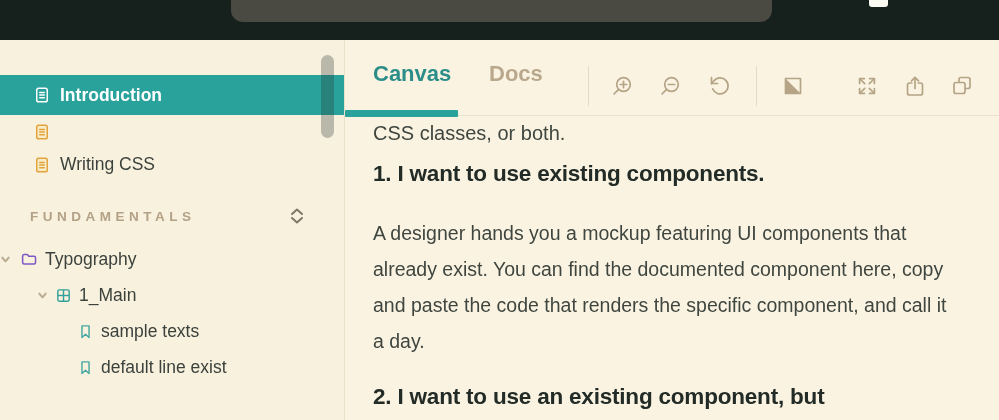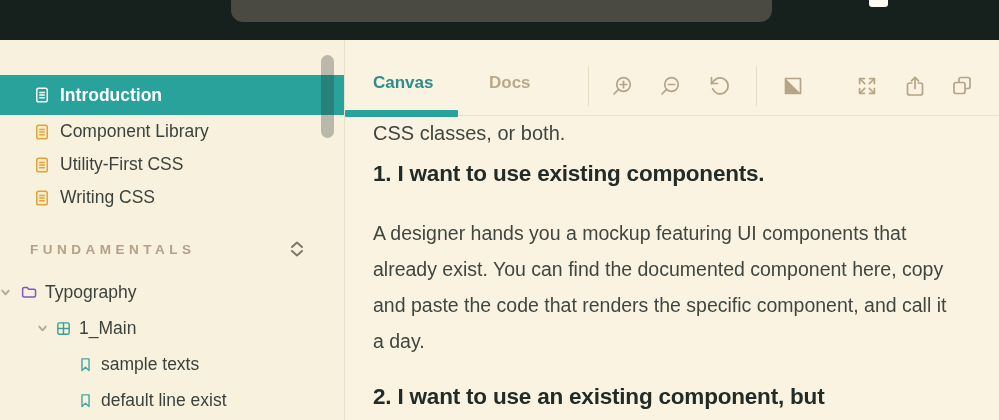--- a/index.html
+++ b/index.html
@@ -50,7 +50,7 @@
 
   
   .tabbar { position:relative; height:76px; border-bottom:1px solid #ebe2ca; }
-  .tab { position:absolute; top:33px; font-size:17px; font-weight:700; cursor:pointer; }
+  .tab { position:absolute; top:21px; font-size:22px; font-weight:700; cursor:pointer; }
   .tab-canvas { left:28px; color:#2b8e89; }
   .tab-docs { left:144px; color:#b9a88c; }
   .tab-underline { position:absolute; left:0; top:70px; width:113px; height:7px;

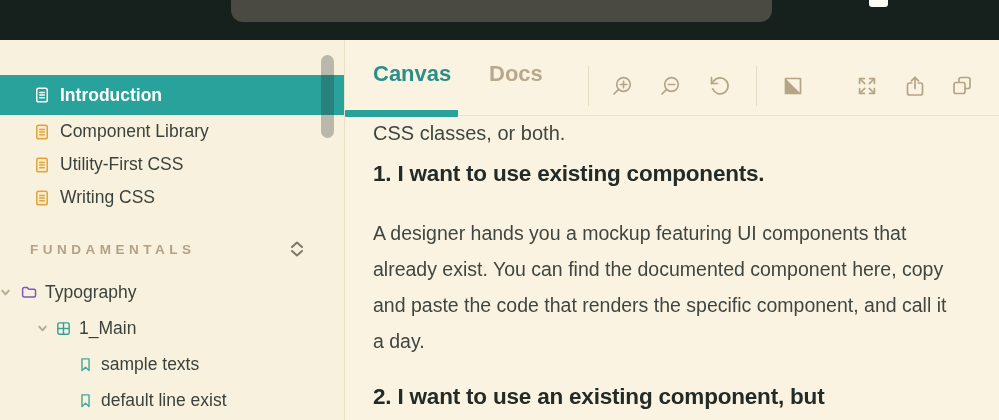--- a/index.html
+++ b/index.html
@@ -111,7 +111,6 @@
                 <line x1="9" y1="15.5" x2="15" y2="15.5"></line>
             </svg>
           </span>
-          <span class="lbl">Component Library</span>
         </div>
 
         <div class="nav-item">

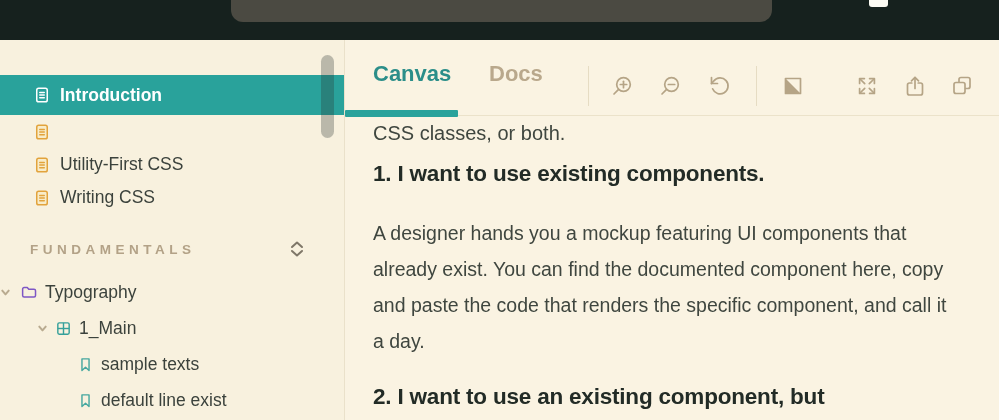--- a/index.html
+++ b/index.html
@@ -113,17 +113,6 @@
           </span>
         </div>
 
-        <div class="nav-item">
-          <span class="ic">
-            <svg viewBox="0 0 24 24" fill="#f8ecc9" stroke="#e2a33c" stroke-width="2" stroke-linecap="round">
-              <rect x="5" y="3" width="14" height="18" rx="2.5"></rect>
-              <line x1="9" y1="8.5" x2="15" y2="8.5"></line>
-                <line x1="9" y1="12" x2="15" y2="12"></line>
-                <line x1="9" y1="15.5" x2="15" y2="15.5"></line>
-            </svg>
-          </span>
-          <span class="lbl">Utility-First CSS</span>
-        </div>
 
         <div class="nav-item">
           <span class="ic">

